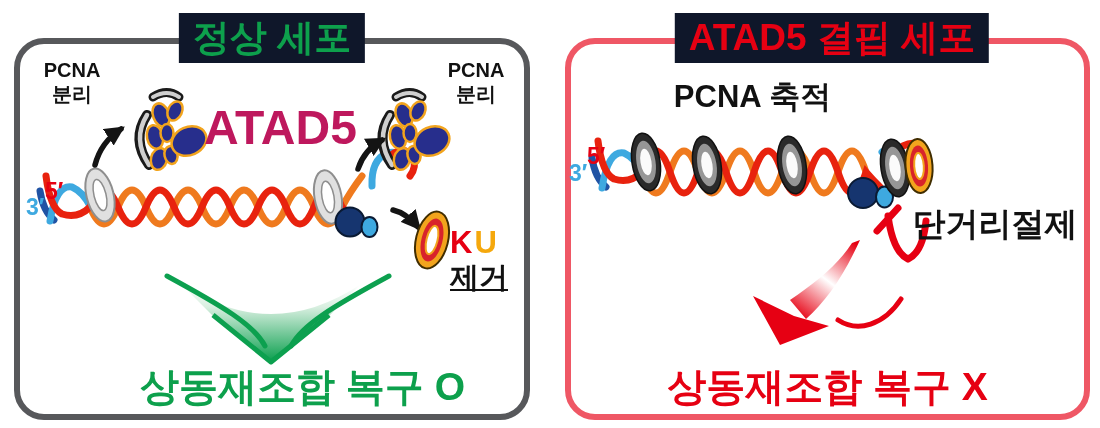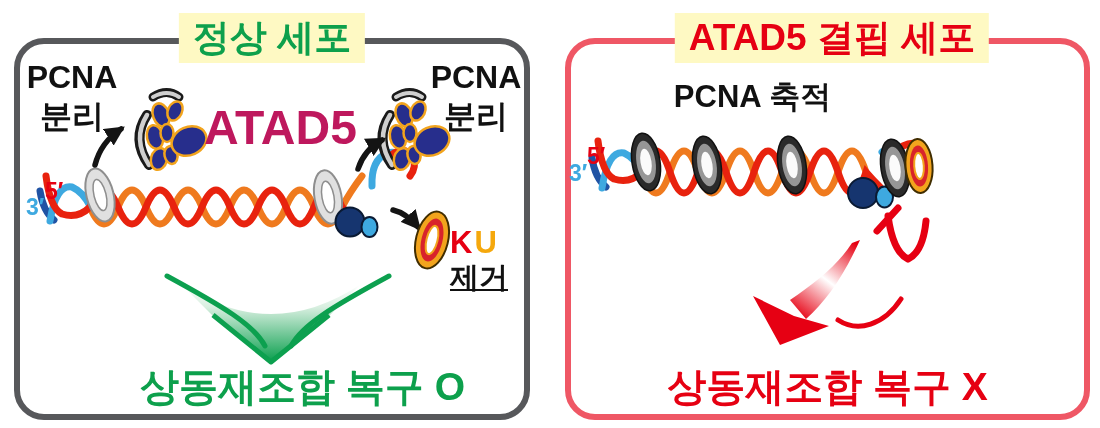--- a/index.html
+++ b/index.html
@@ -14,7 +14,7 @@
   .txt{position:absolute;z-index:3;font-weight:bold;color:#111;white-space:nowrap;line-height:1.22;}
   .title{
     position:absolute;z-index:4;top:13px;transform:translateX(-50%);
-    background:#fef9c3;padding:0 14px;font-size:37px;font-weight:bold;white-space:nowrap;
+    background:#0f172a;padding:0 14px;font-size:37px;font-weight:bold;white-space:nowrap;
   }
   .title.green{left:272px;color:#0da04c;}
   .title.red{left:832px;color:#e60012;}

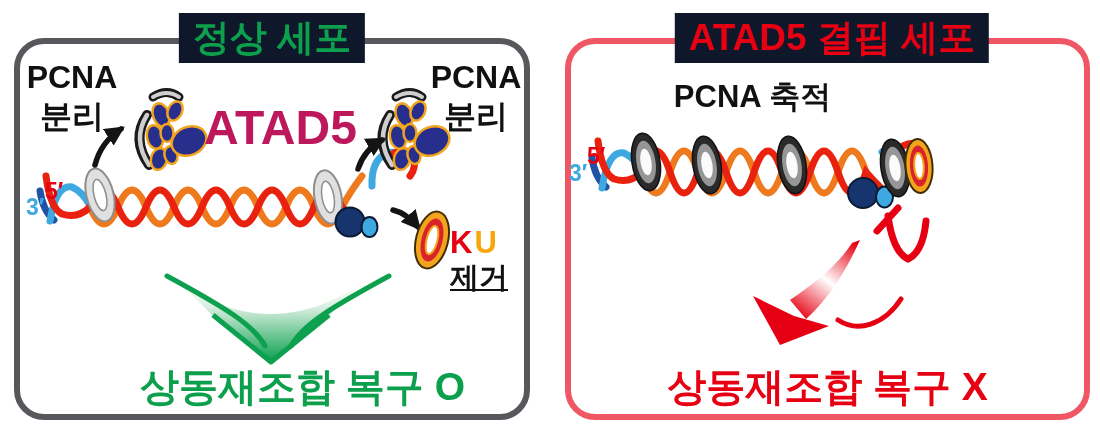--- a/index.html
+++ b/index.html
@@ -18,7 +18,7 @@
   }
   .title.green{left:272px;color:#0da04c;}
   .title.red{left:832px;color:#e60012;}
-  .pcna-block{font-size:32px;text-align:center;}
+  .pcna-block{font-size:20px;text-align:center;}
   .pb-left{left:16px;top:58px;width:112px;}
   .pb-right{left:418px;top:58px;width:116px;}
   .atad5-label{left:204px;top:99px;font-size:48px;color:#be185d;}

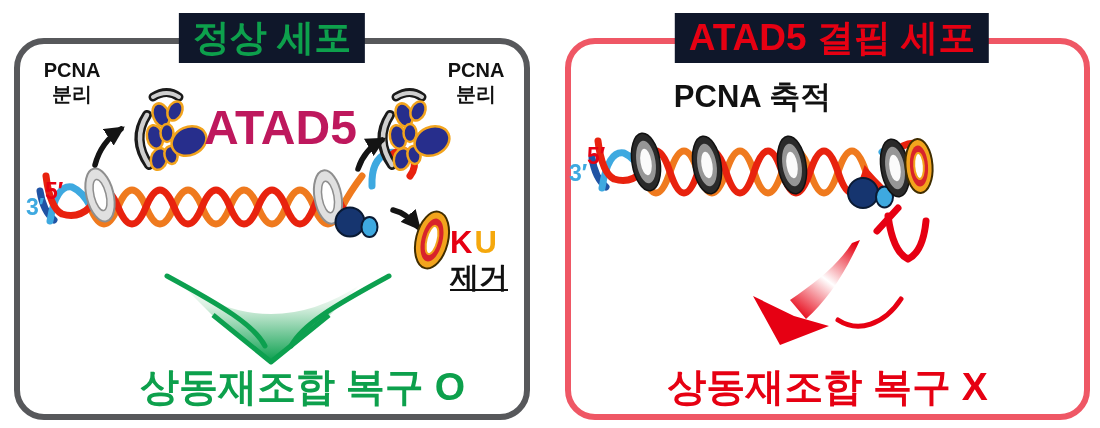--- a/index.html
+++ b/index.html
@@ -207,6 +207,7 @@
   <div class="txt prime p3-right">3′</div>
 
   <div class="txt inhib">
+    <div>단거리절제</div>
   </div>
 
   <div class="txt outcome red">상동재조합 복구 X</div>

